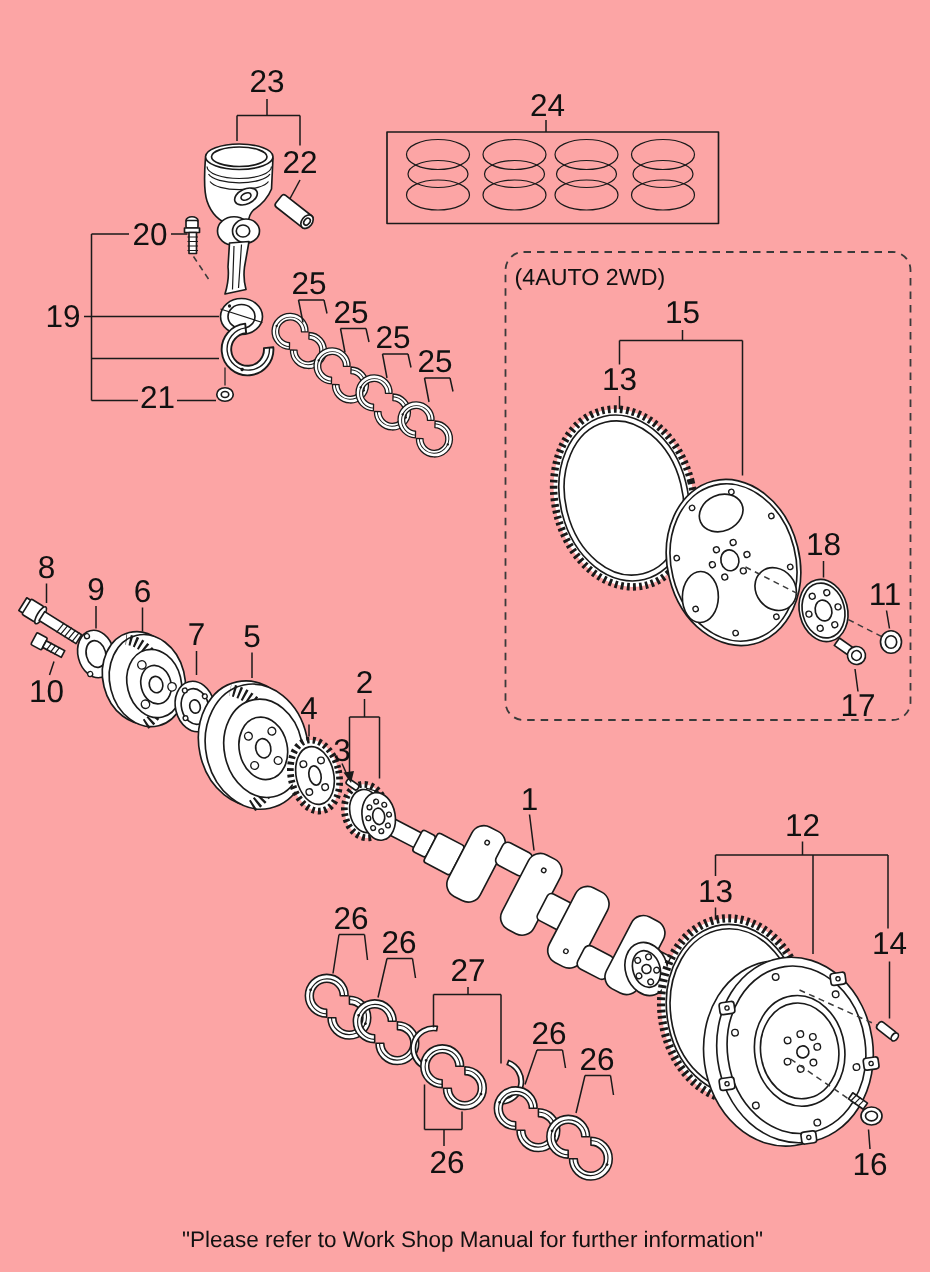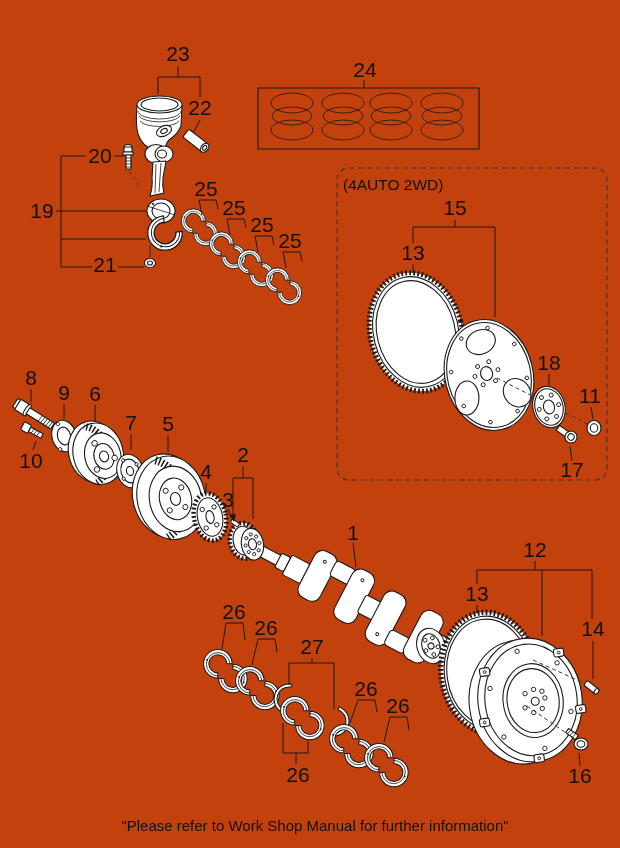--- a/index.html
+++ b/index.html
@@ -3,7 +3,7 @@
 <meta charset="utf-8">
 <style>
   html,body{margin:0;padding:0;background:#ffffff;}
-  .stage{position:relative;width:620px;height:848px;background:#c2410c;overflow:hidden;
+  .stage{position:relative;width:620px;height:848px;background:#fca5a5;overflow:hidden;
          font-family:"Liberation Sans",sans-serif;}
   svg{display:block;}
   .ln{fill:none;stroke:#1a1a1a;stroke-width:1.1;stroke-linecap:round;stroke-linejoin:round;}

